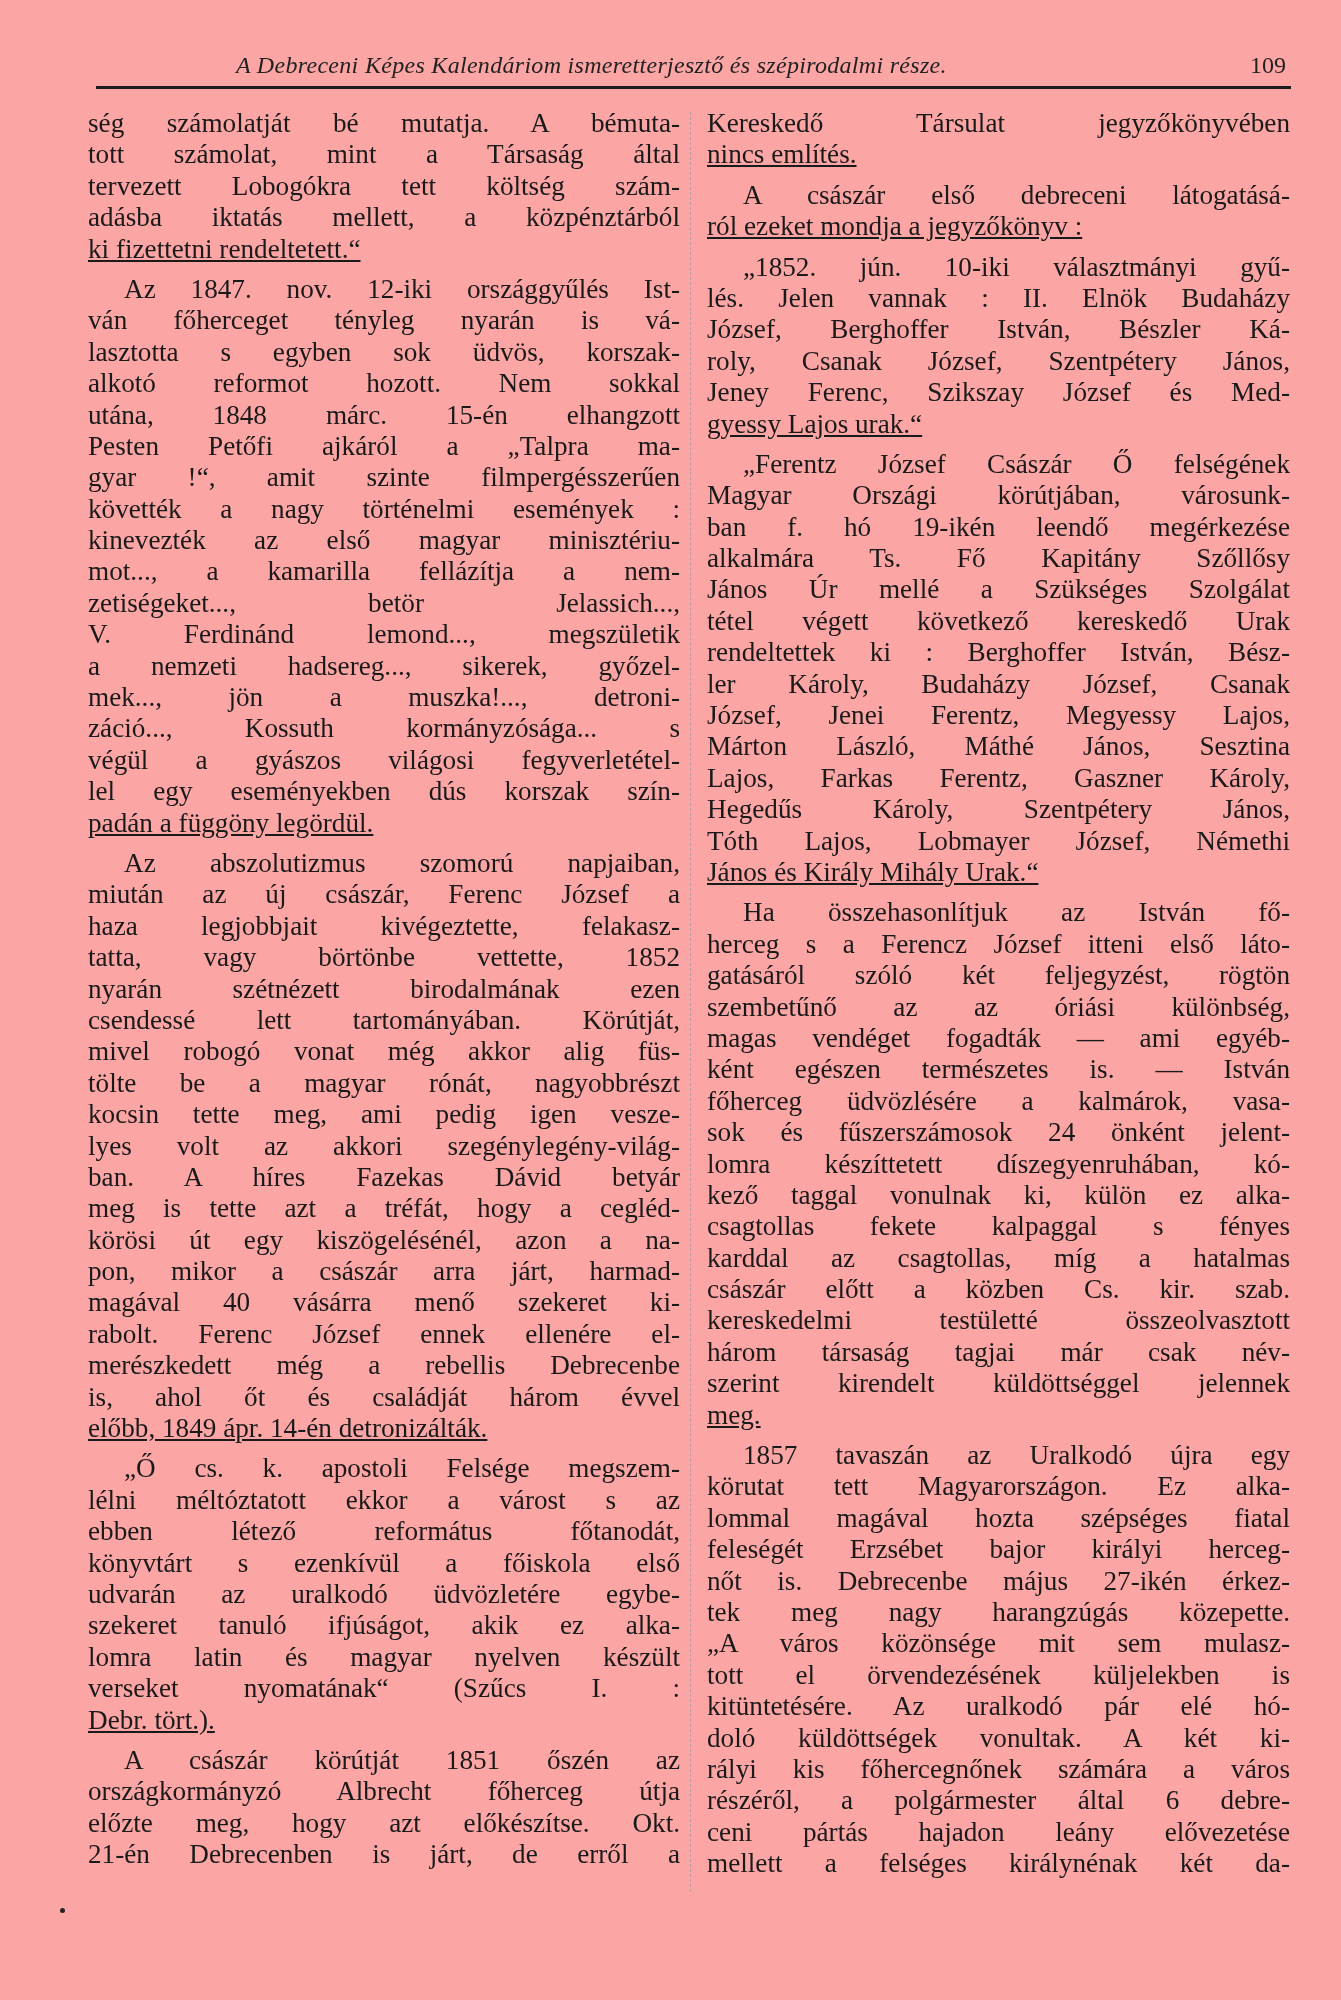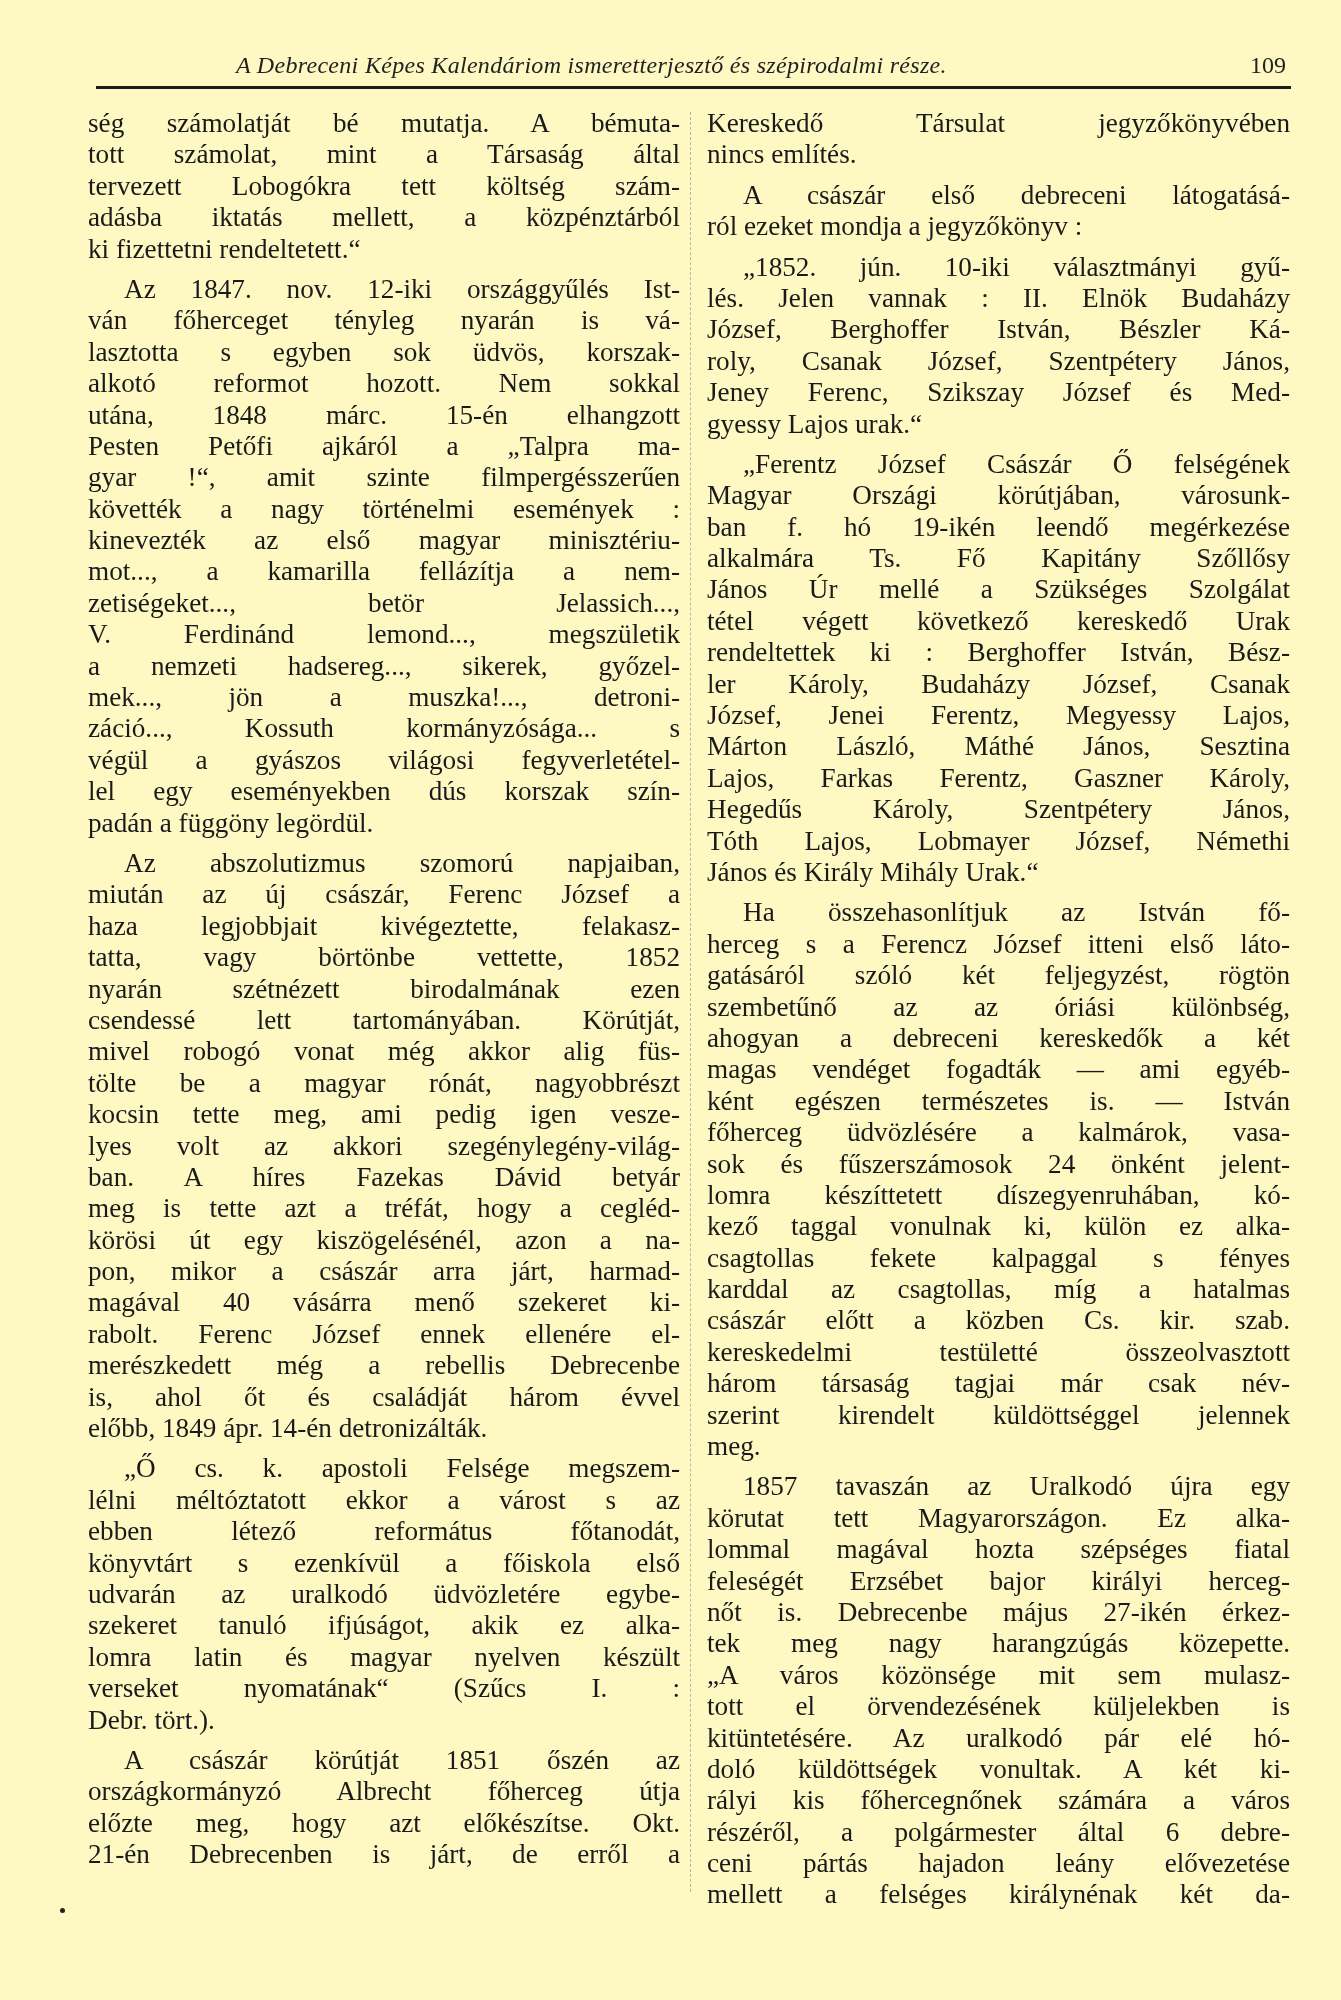--- a/index.html
+++ b/index.html
@@ -6,7 +6,7 @@
   body { width: 1341px; height: 2000px; position: relative; overflow: hidden;
          font-family: "Liberation Serif", "DejaVu Serif", serif; color: #1a1a1a; }
   .page { position: absolute; left: 0; top: 0; width: 1341px; height: 2000px;
-          background: #fef9c3; }
+          background: #fca5a5; }
   .running-head { position: absolute; left: 96px; top: 30px; width: 1190px; height: 50px; }
   .running-title { position: absolute; left: 140px; top: 22px; font-style: italic;
                    font-size: 24px; letter-spacing: 0.3px; color: #222; white-space: nowrap; }

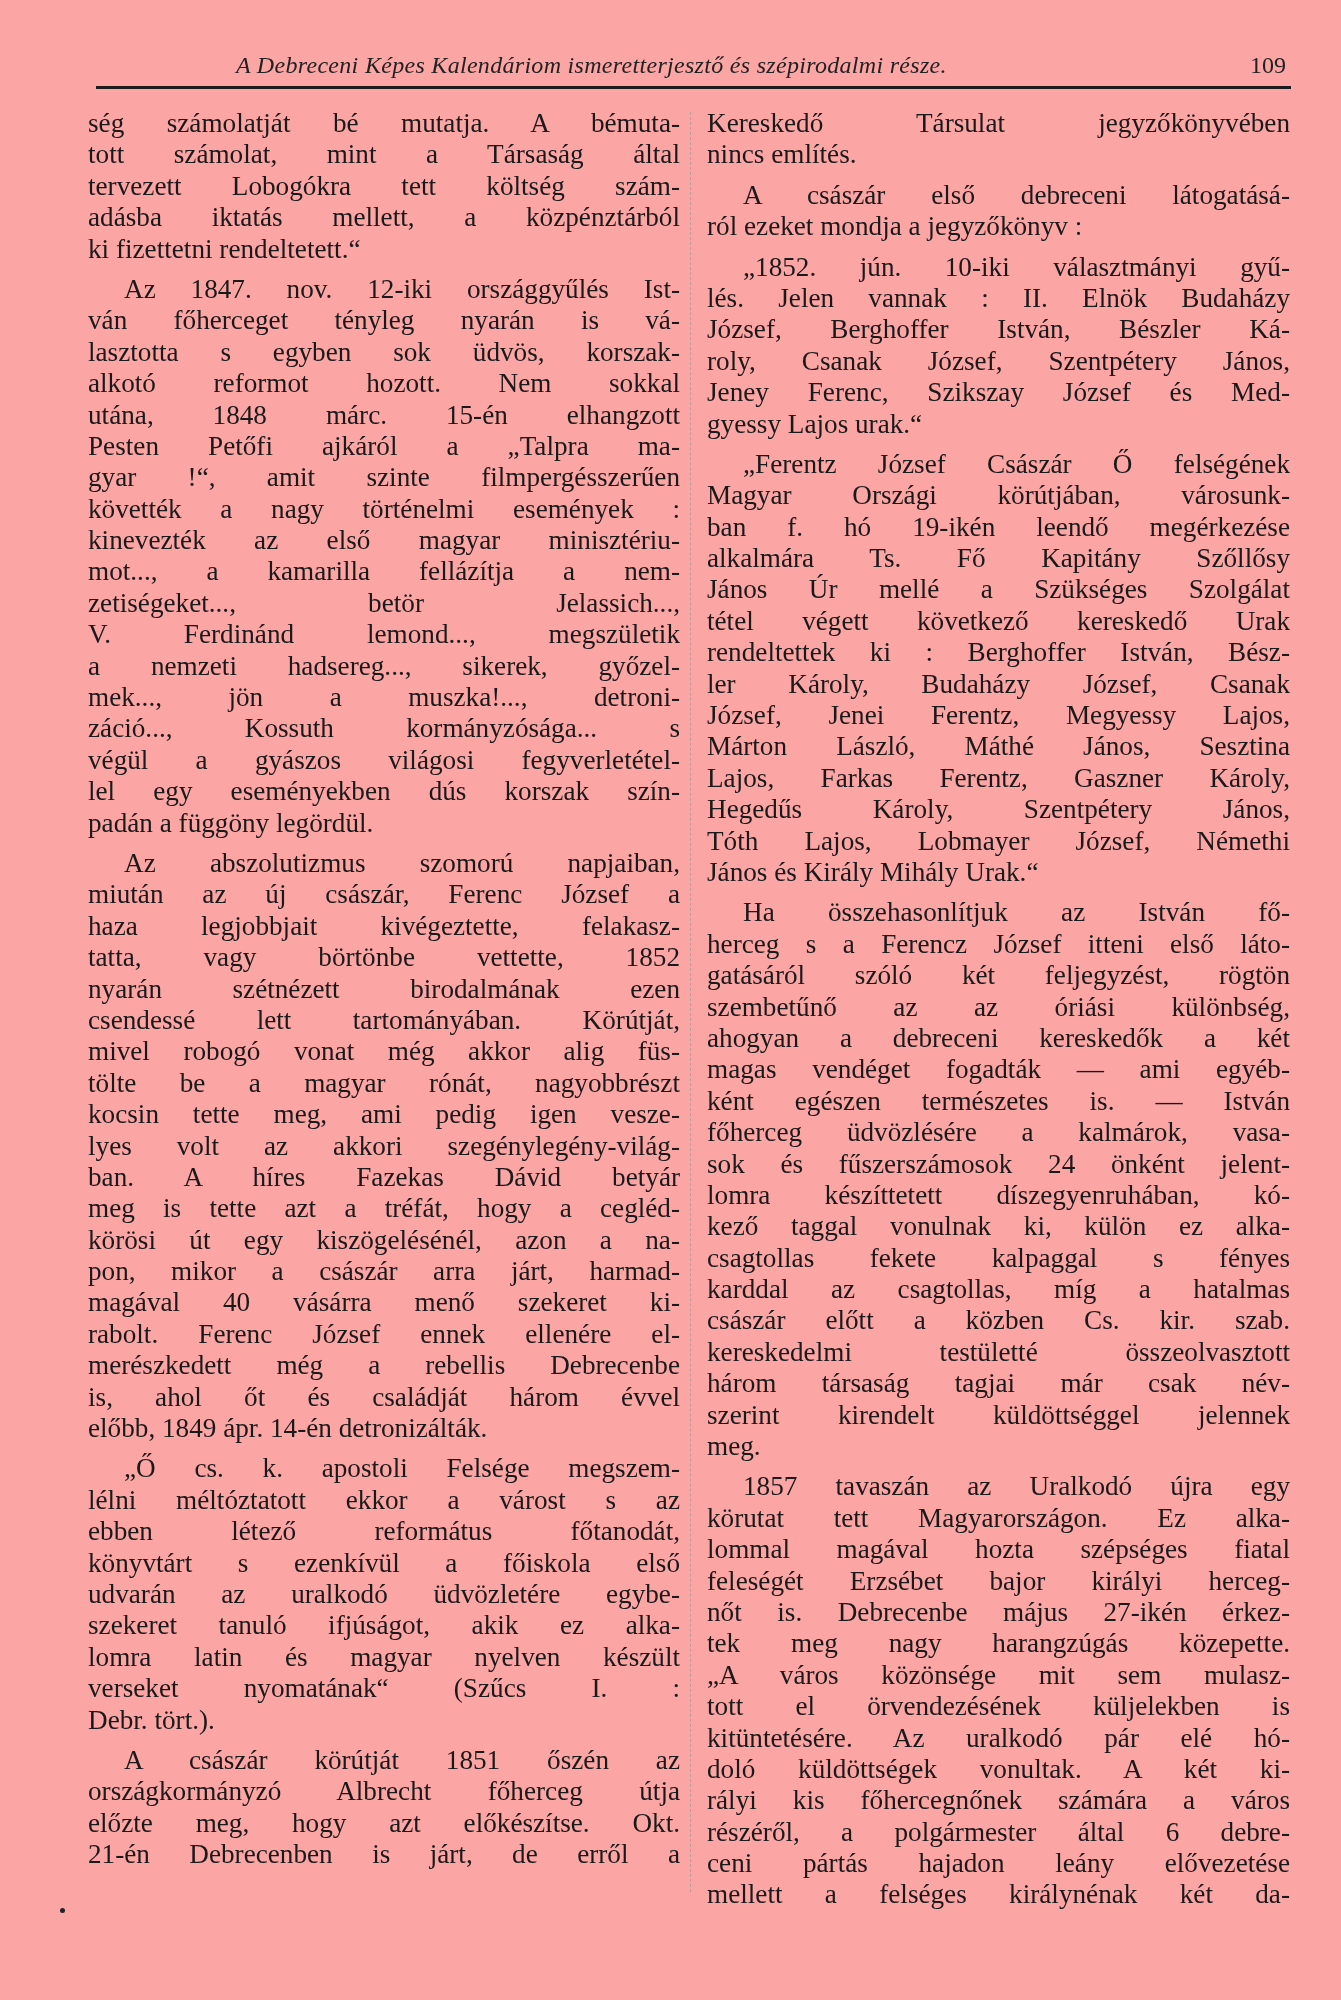--- a/index.html
+++ b/index.html
@@ -19,7 +19,7 @@
   .col-right { left: 707px; width: 583px; }
   .line { display: block; white-space: nowrap; text-align: justify; text-align-last: justify;
           height: 31.4px; overflow: visible; }
-  .line.last { text-align-last: left; }
+  .line.last { text-align-last: left; text-decoration: underline; }
   .para-gap { height: 9px; }
   .indent { padding-left: 36px; }
   .column-divider { position: absolute; left: 690px; top: 112px; width: 0; height: 1780px;

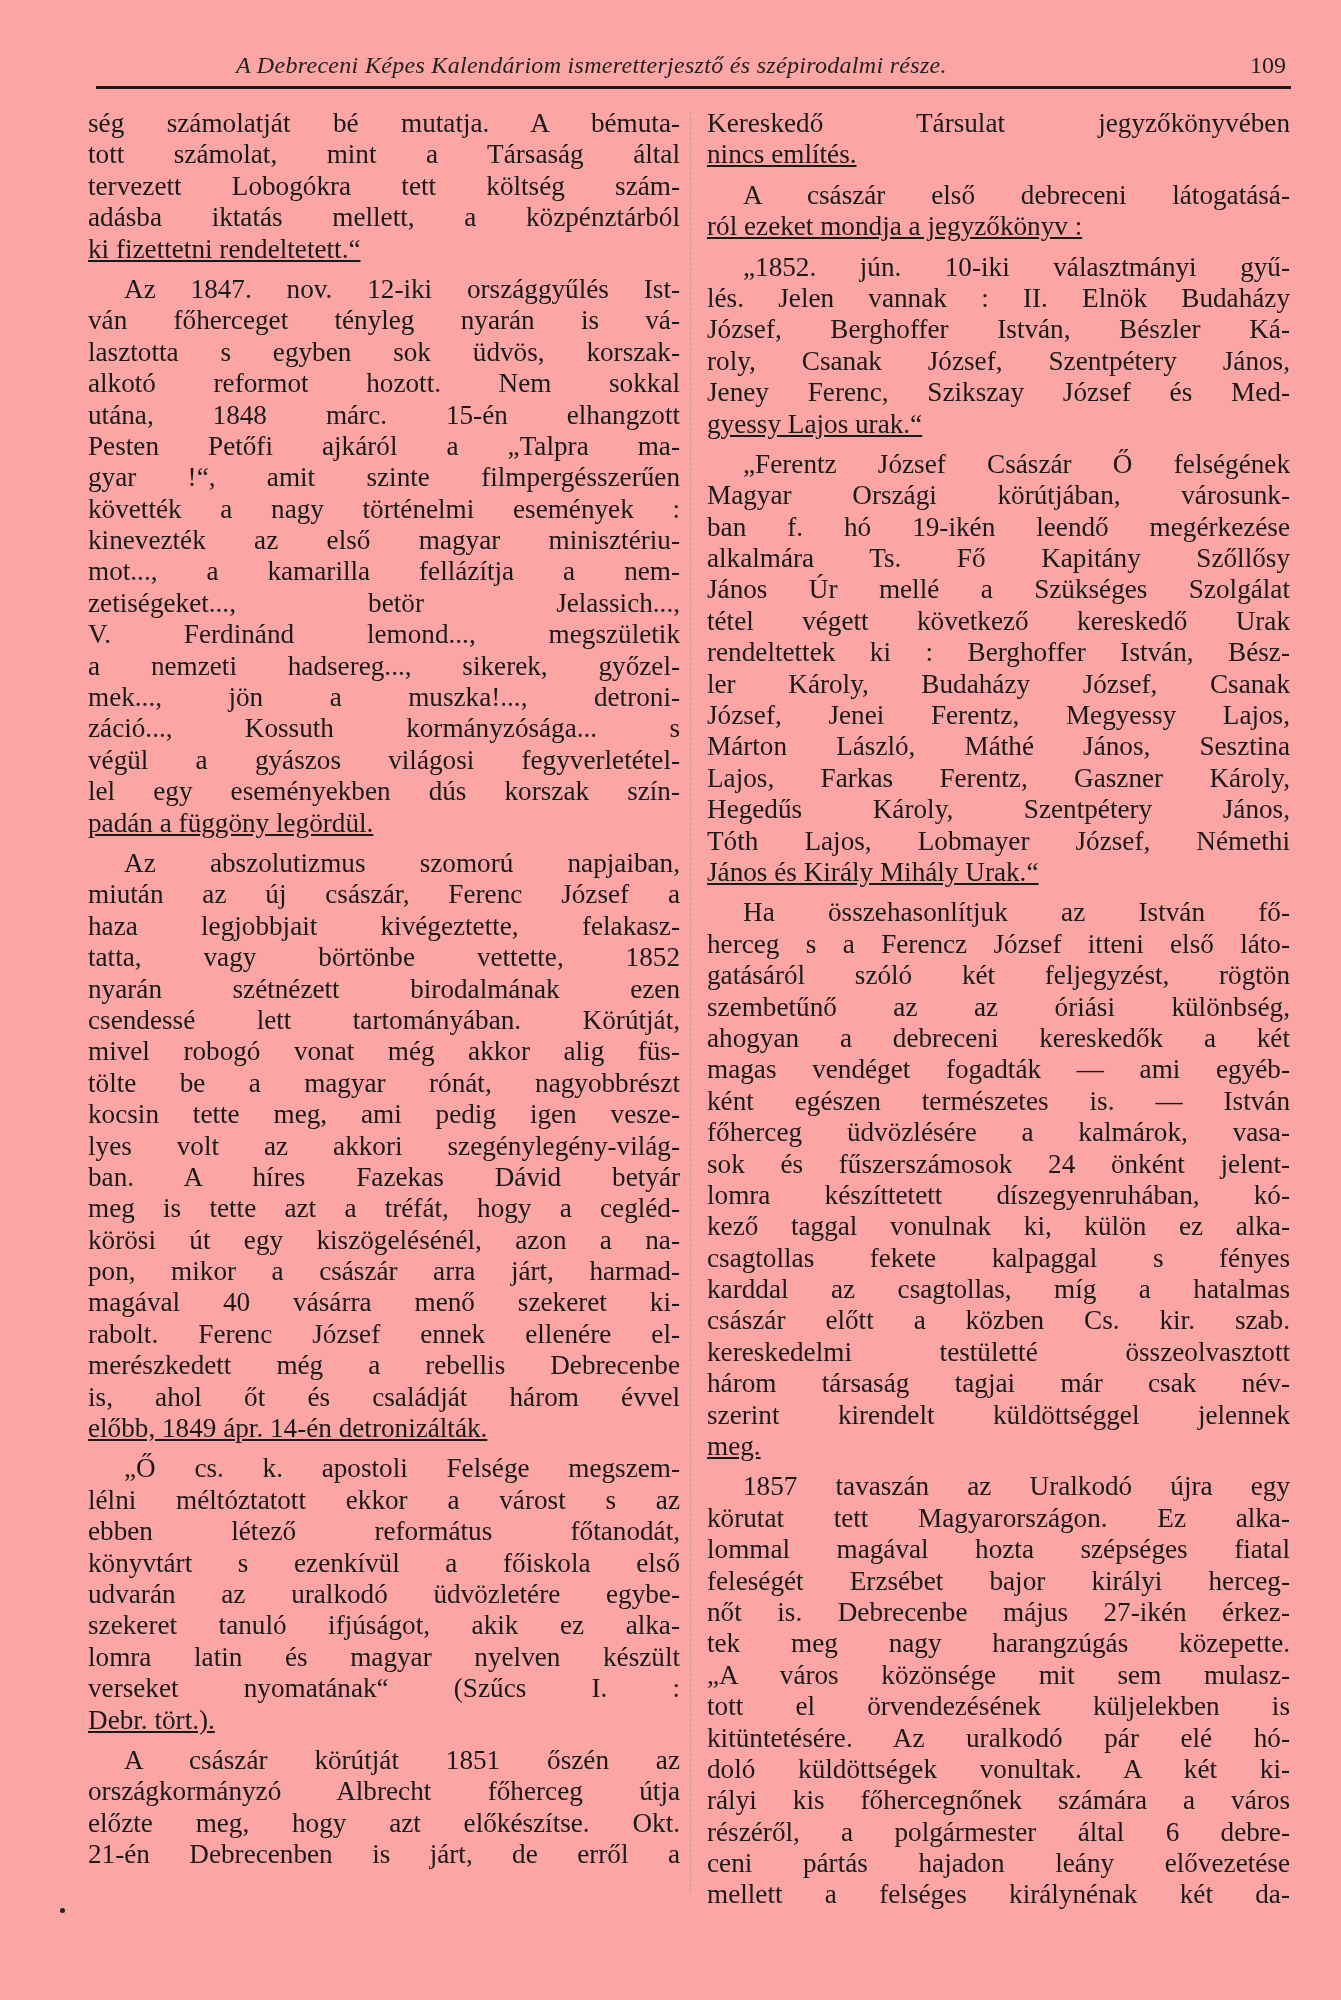--- a/index.html
+++ b/index.html
@@ -151,7 +151,6 @@
         <span class="line">herceg s a Ferencz József itteni első láto-</span>
         <span class="line">gatásáról szóló két feljegyzést, rögtön</span>
         <span class="line">szembetűnő az az óriási különbség,</span>
-        <span class="line">ahogyan a debreceni kereskedők a két</span>
         <span class="line">magas vendéget fogadták — ami egyéb-</span>
         <span class="line">ként egészen természetes is. — István</span>
         <span class="line">főherceg üdvözlésére a kalmárok, vasa-</span>

